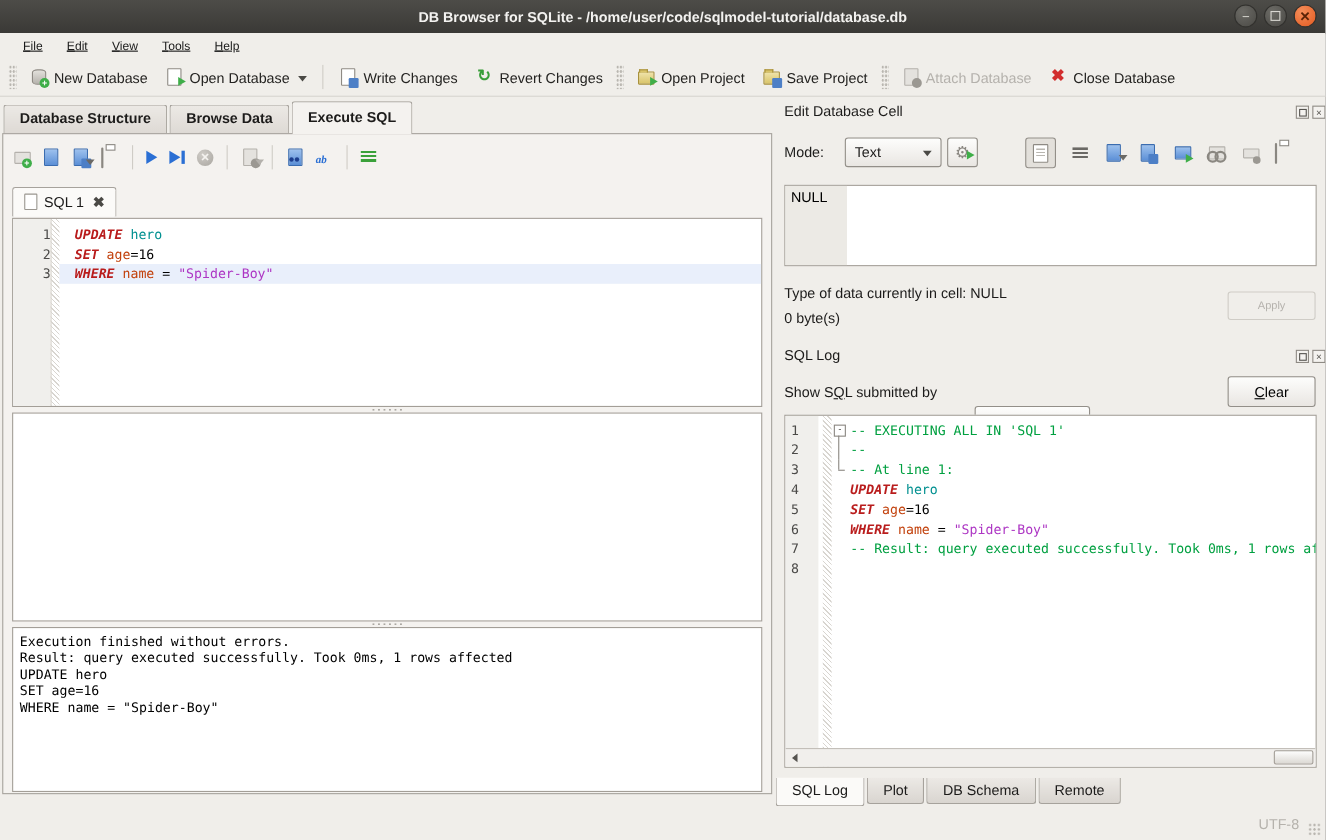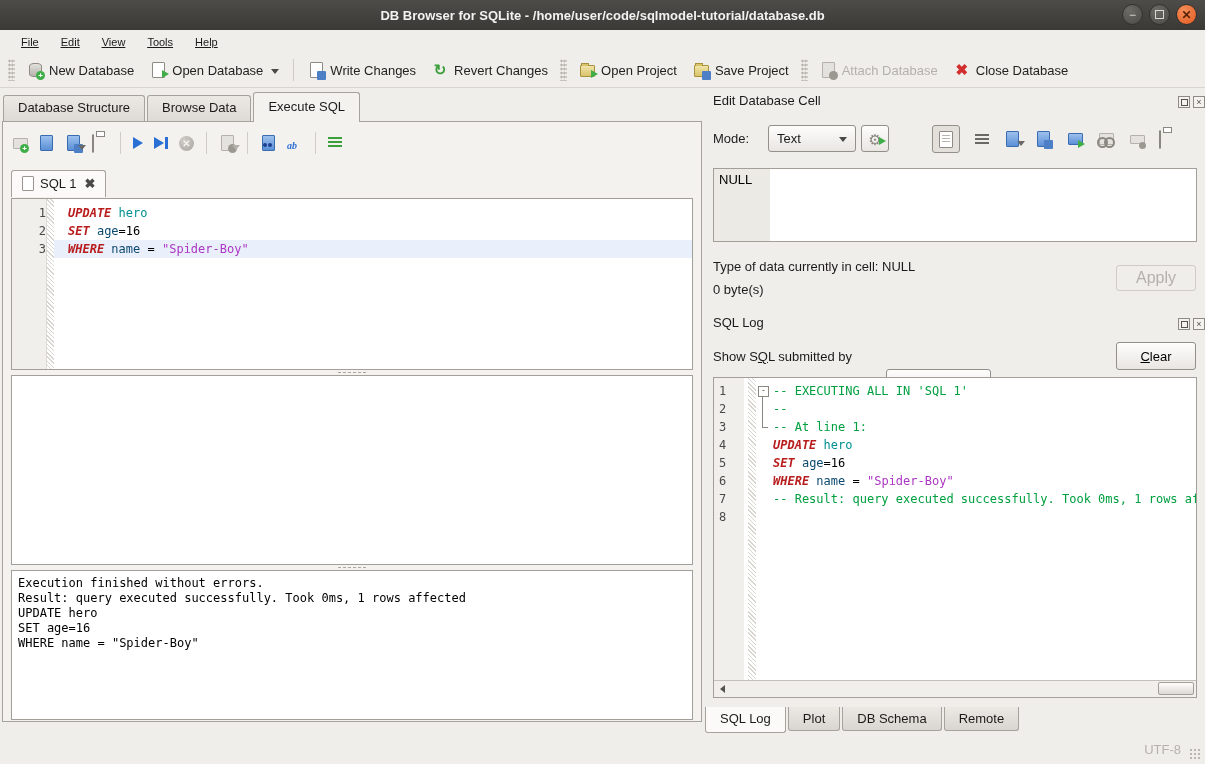--- a/index.html
+++ b/index.html
@@ -61,7 +61,7 @@
   
   .main-tabs{position:absolute;left:3px;top:95px;display:flex;align-items:flex-end;height:27px;}
   .mtab{font-size:13px;color:#1c1b1a;padding:4px 14px 5px;background:linear-gradient(#ece9e5,#ddd9d4);
-    border:1px solid #a6a29c;border-bottom:none;border-radius:3px 3px 0 0;margin-right:2px;height:17px;cursor:default;}
+    border:1px solid #a6a29c;border-bottom:none;border-radius:3px 3px 0 0;margin-right:2px;height:17px;cursor:default;font-weight:bold;}
   .mtab.active{background:#f4f2ef;padding-top:6px;height:18px;position:relative;z-index:3;}
 
   

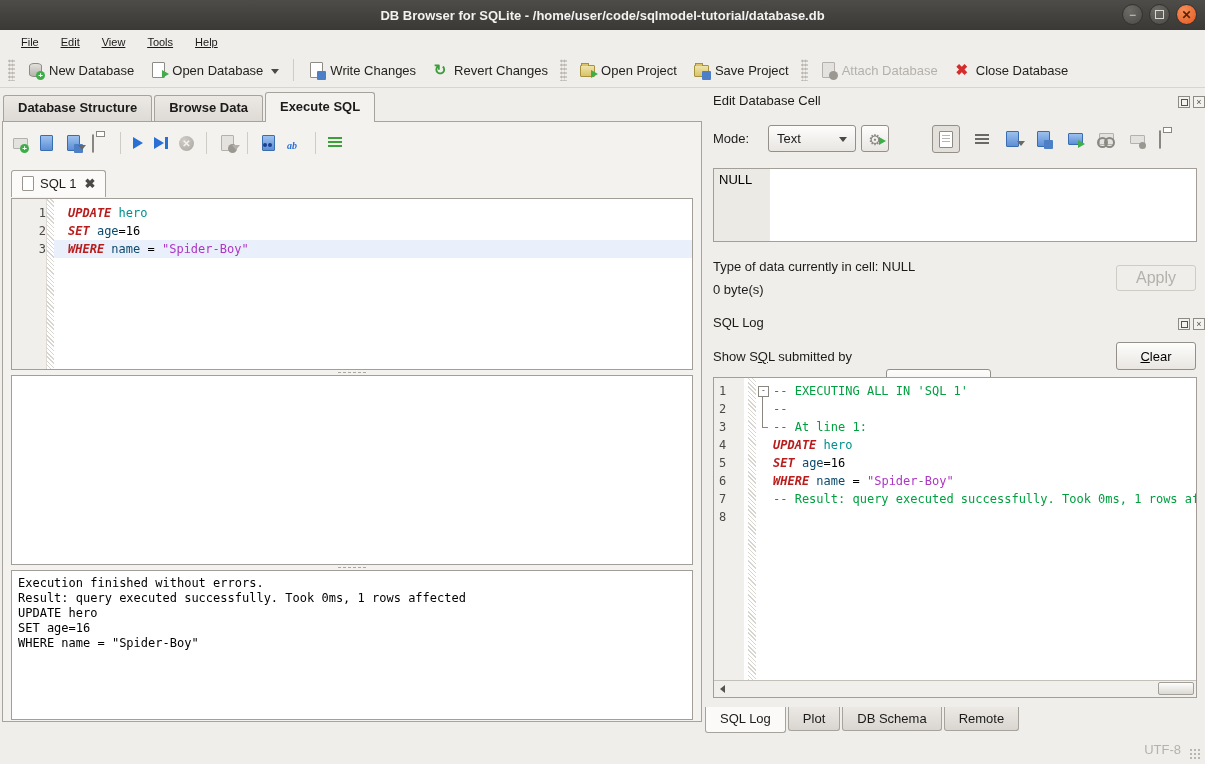--- a/index.html
+++ b/index.html
@@ -97,7 +97,7 @@
   .code-row.current .codecell{background:#e9effb;}
   .tok-kw{color:#b91c1c;font-weight:bold;font-style:italic;}
   .tok-tbl{color:#009090;}
-  .tok-fld{color:#0c4a6e;}
+  .tok-fld{color:#c2410c;}
   .tok-str{color:#ad36c4;}
   .tok-cmt{color:#00a040;}
   .tok-pl{color:#000;}

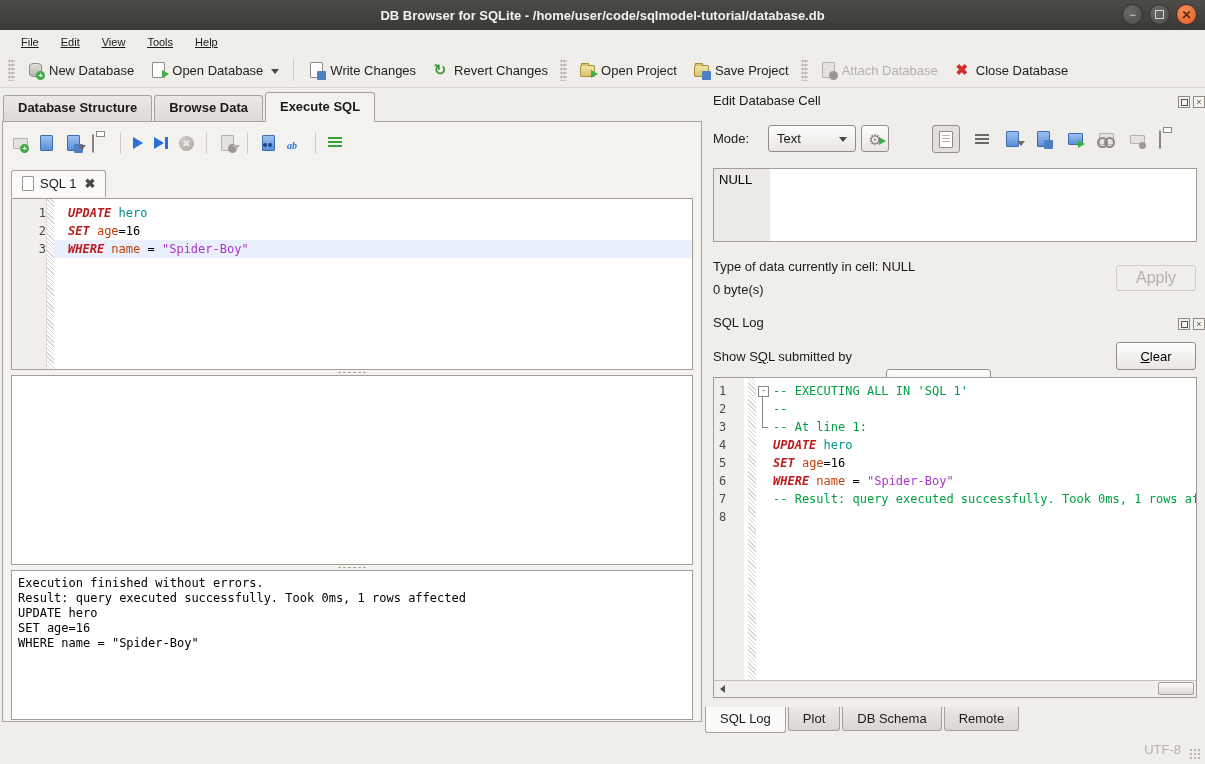--- a/index.html
+++ b/index.html
@@ -395,7 +395,7 @@
 
   <div class="plain-label" style="left:713px;top:259px;">Type of data currently in cell: NULL</div>
   <div class="plain-label" style="left:713px;top:282px;">0 byte(s)</div>
-  <div class="qbtn disabled" style="position:absolute;left:1116px;top:265px;width:80px;height:26px;font-size:16px;">
+  <div class="qbtn disabled" style="position:absolute;left:1116px;top:265px;width:80px;height:26px;font-size:10px;">
     <span>Apply</span>
   </div>
 

